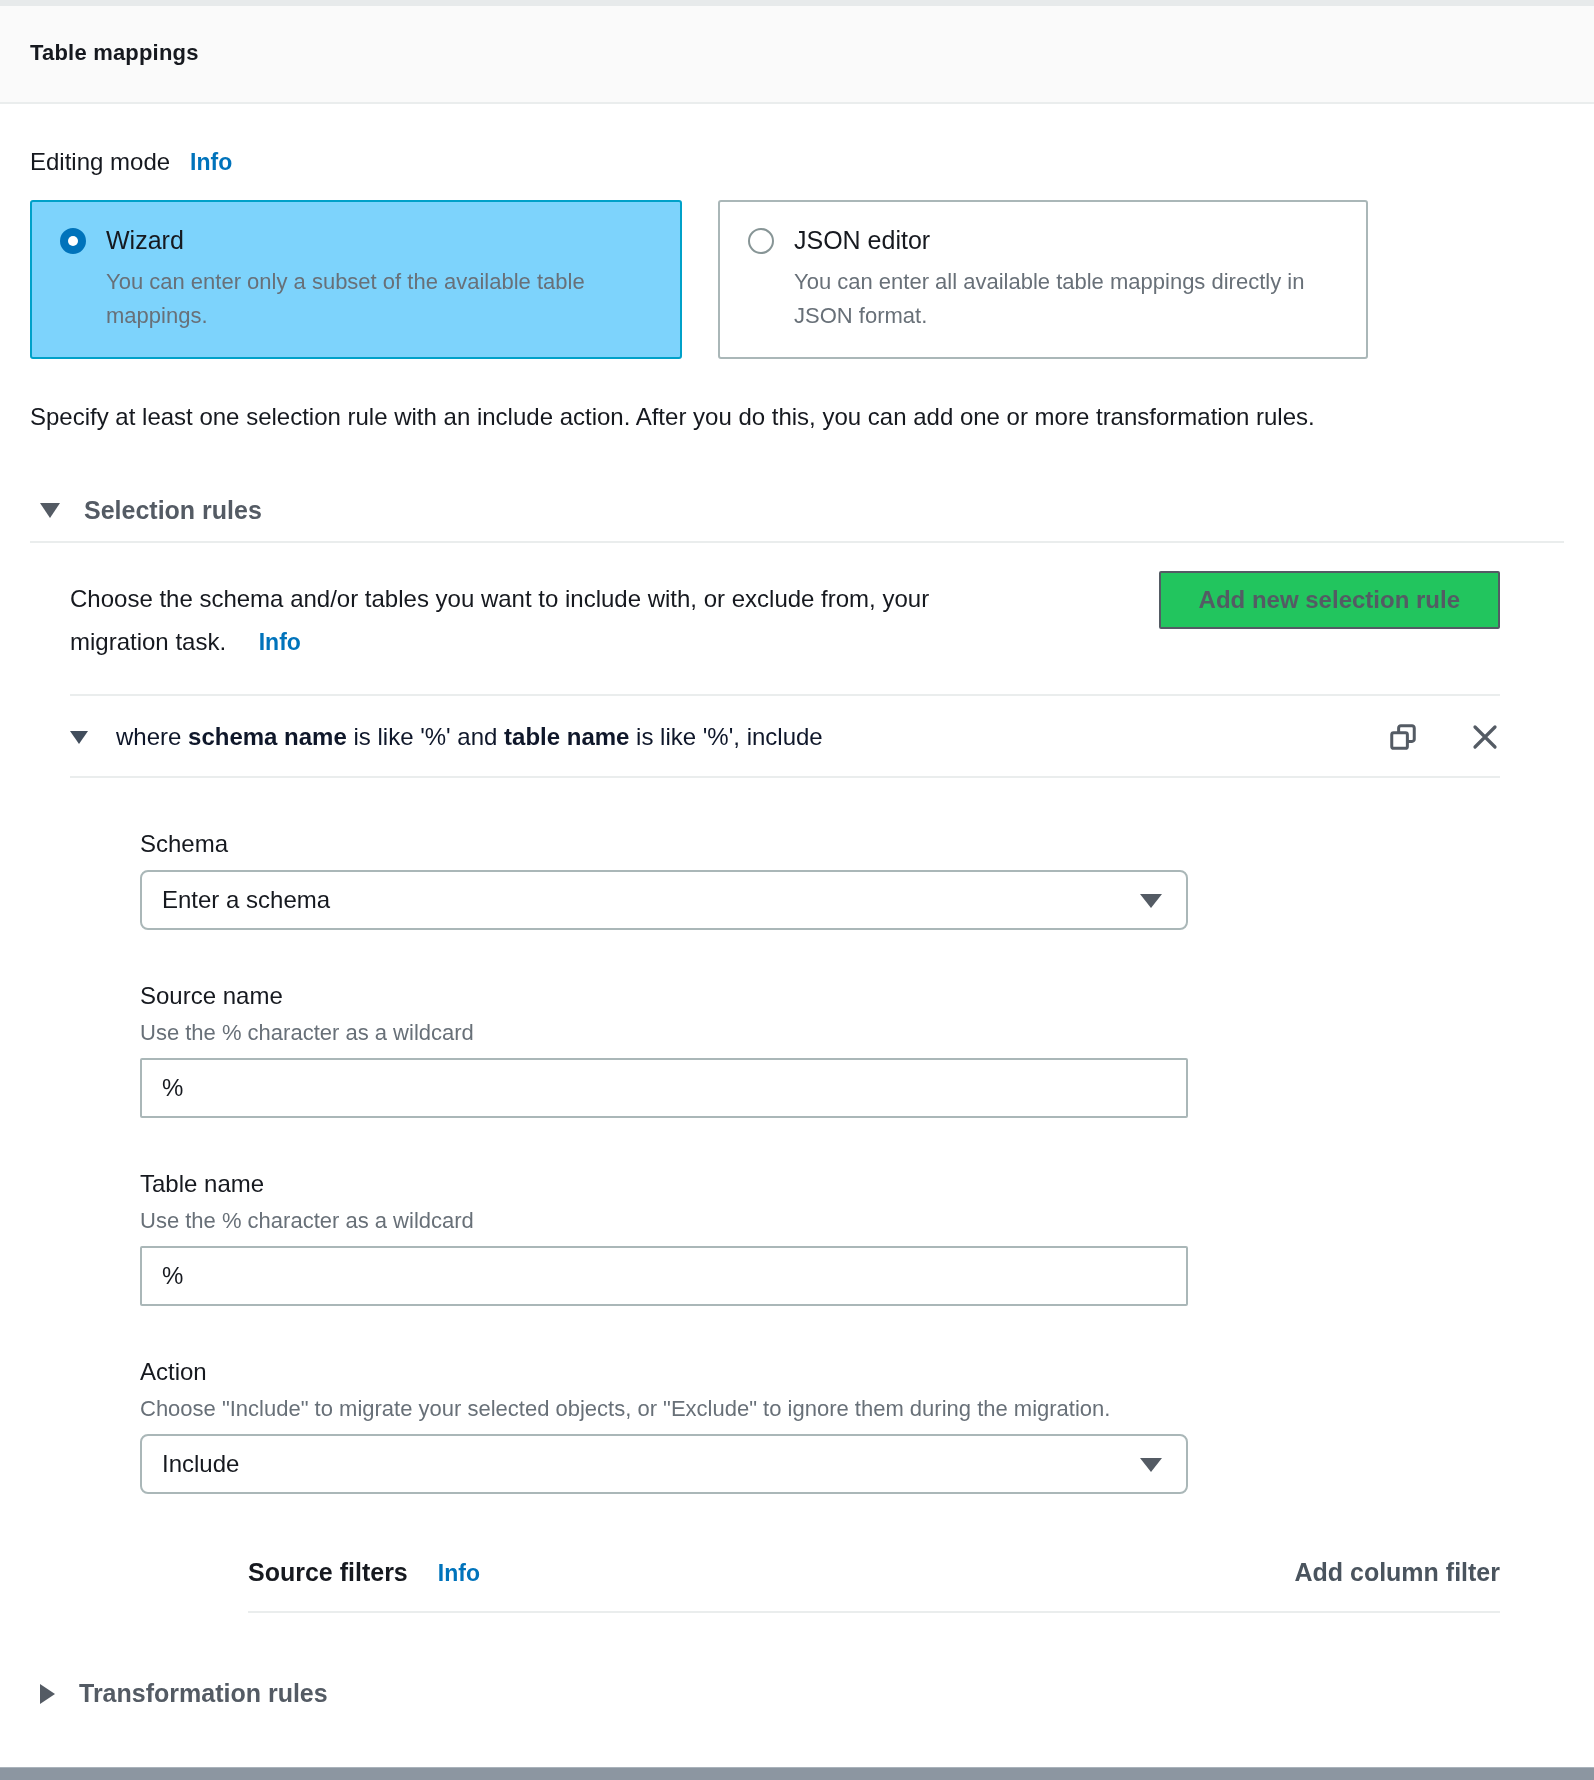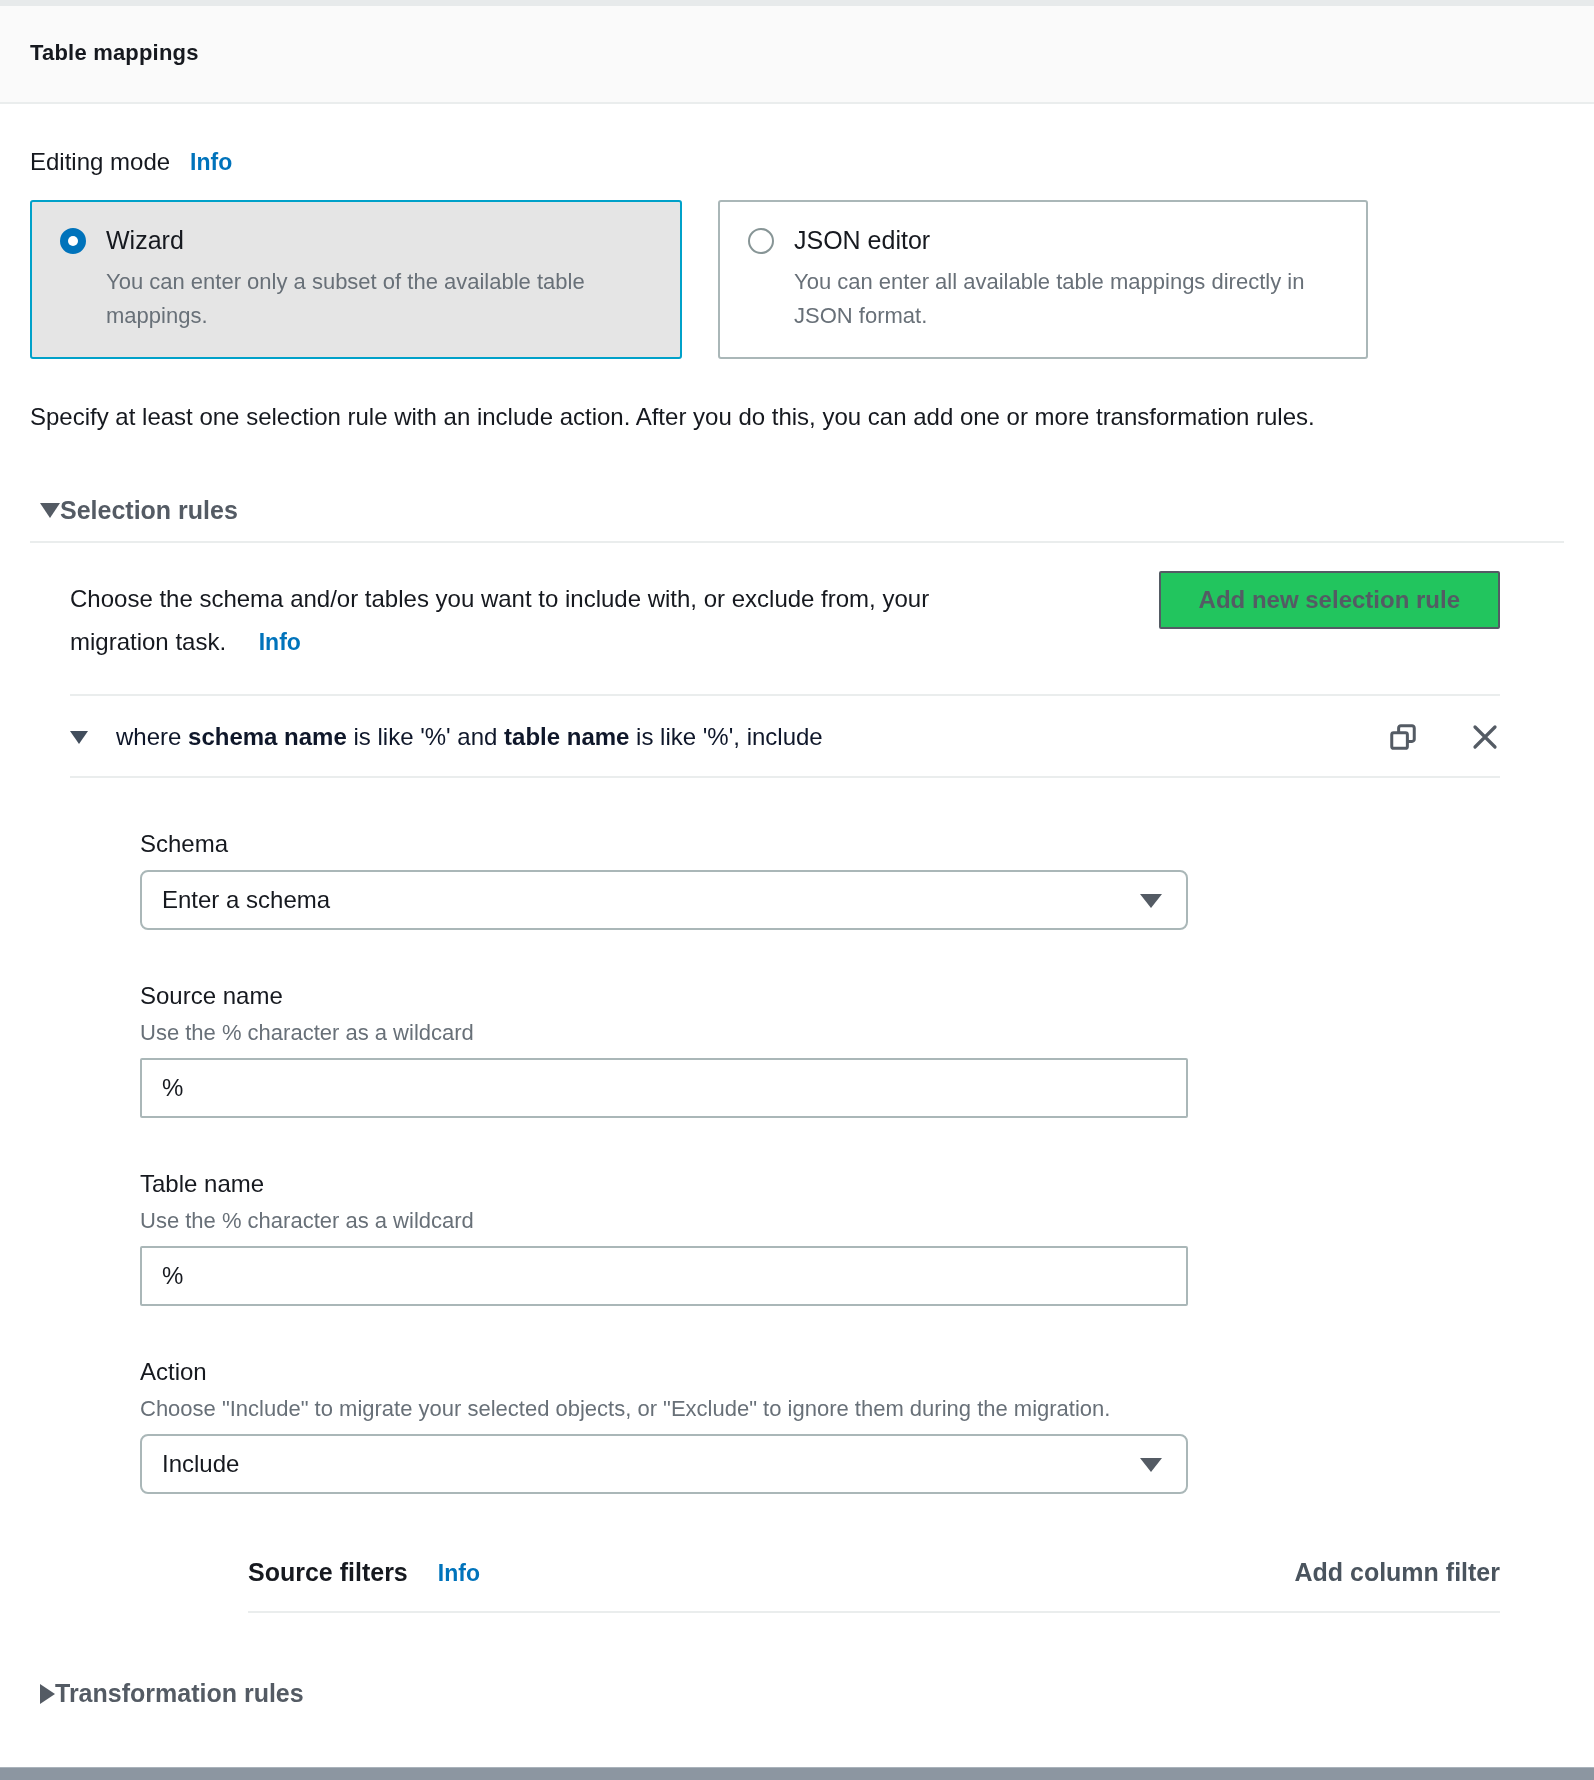--- a/index.html
+++ b/index.html
@@ -40,7 +40,7 @@
     background:#ffffff;
     border:2px solid #aab7b8;
   }
-  .card.selected { border:2px solid #00a1c9; background:#e5e5e5; }
+  .card.selected { border:2px solid #00a1c9; background:#7dd3fc; }
   .card-wizard { width:652px; }
   .card-json { width:650px; }
   .card-head { display:flex; align-items:center; gap:20px; }

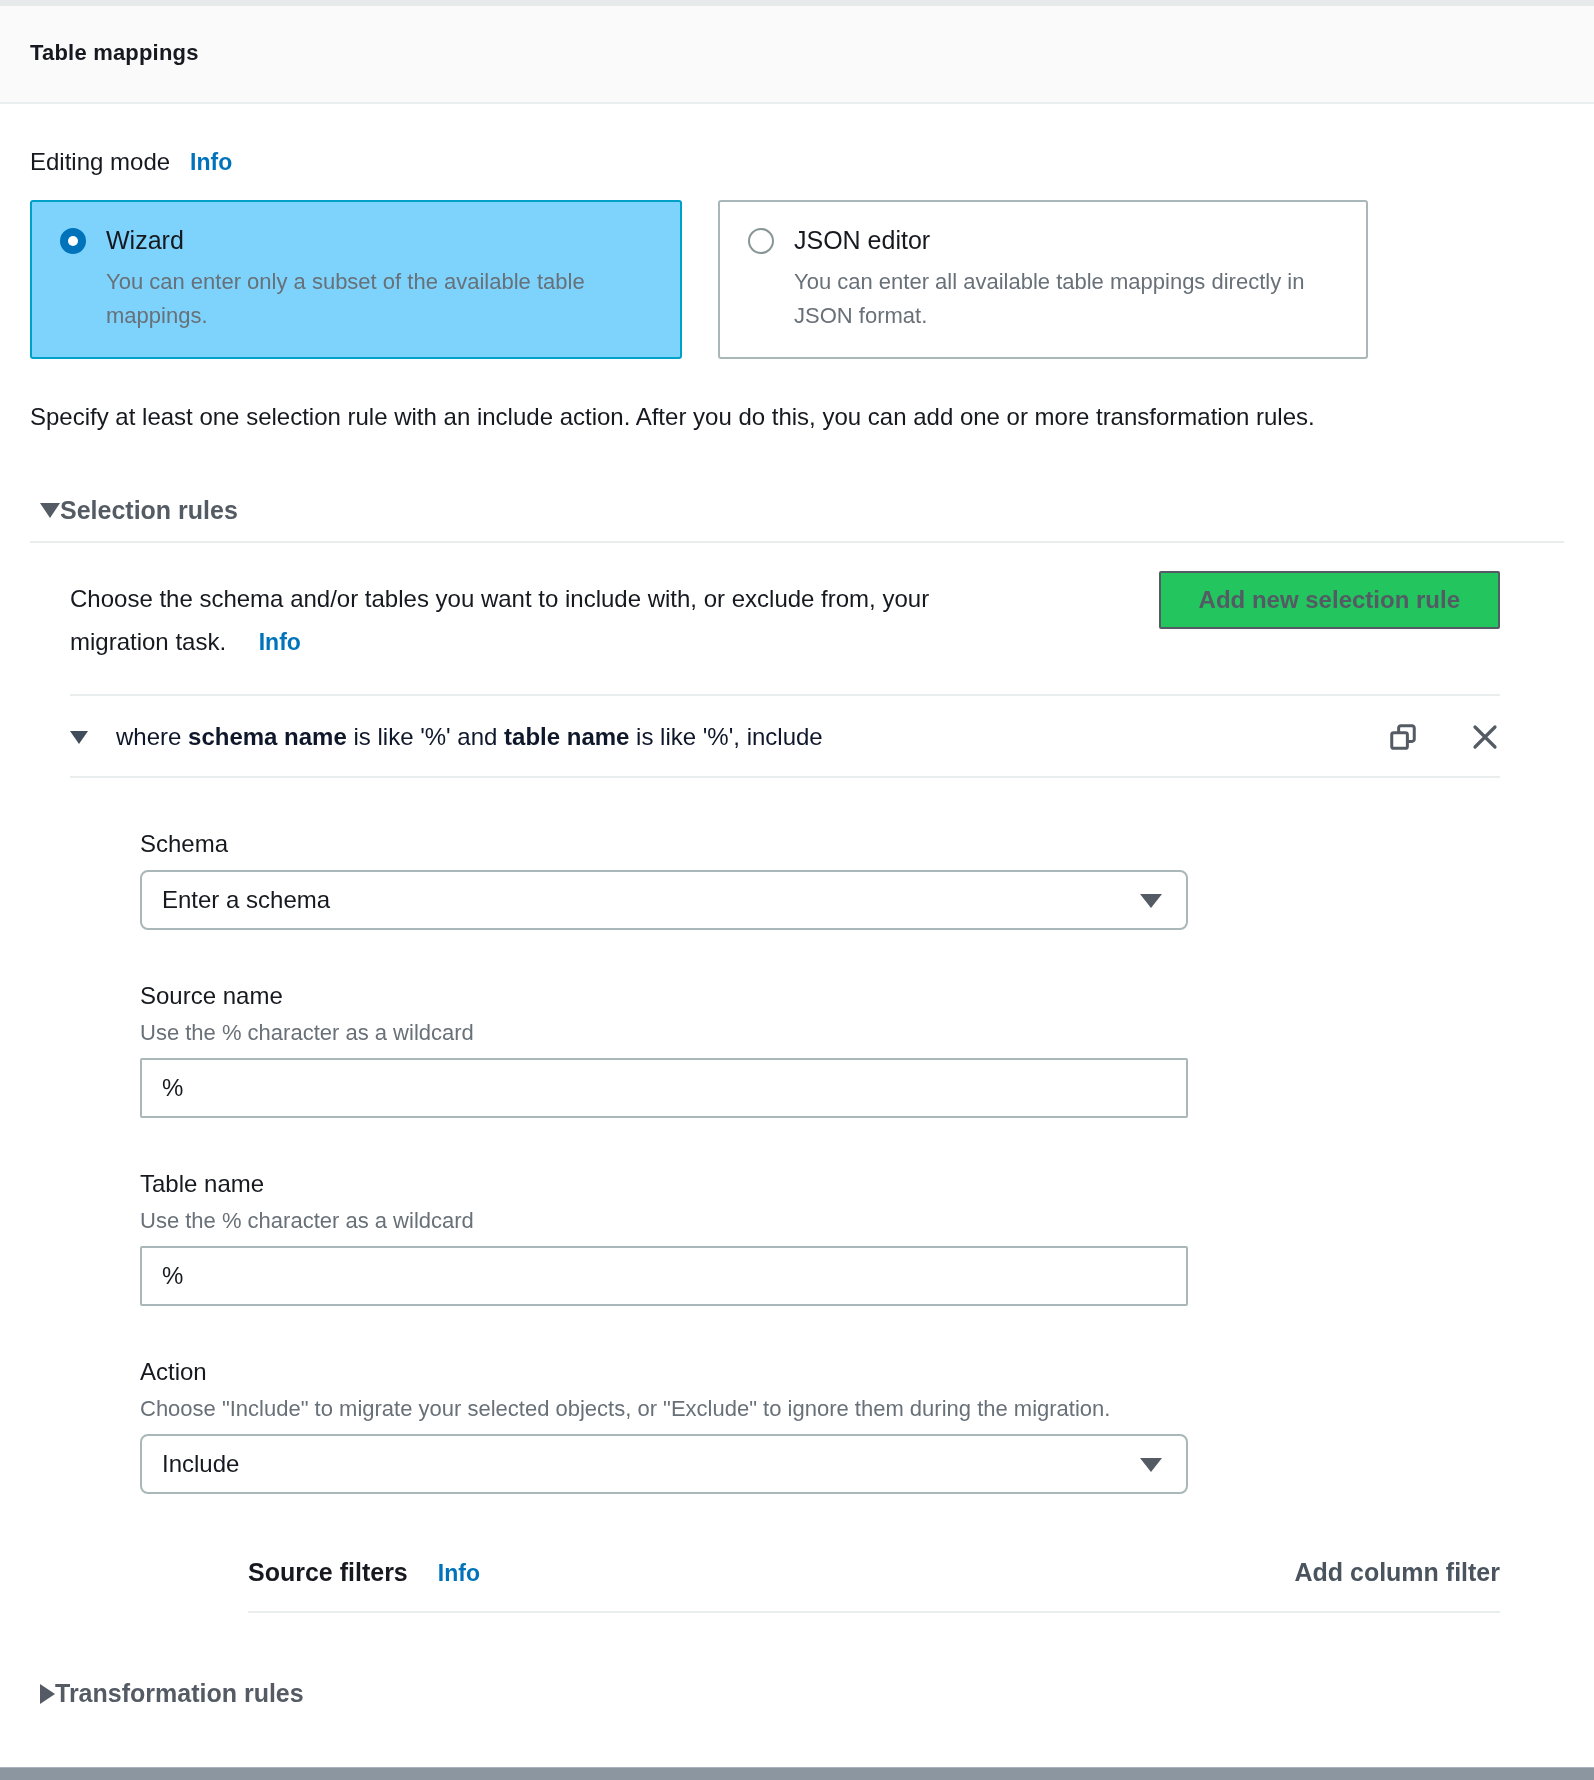--- a/index.html
+++ b/index.html
@@ -71,7 +71,7 @@
   }
 
   
-  .section-exp { display:flex; align-items:center; margin-top:58px; padding-left:10px; }
+  .section-exp { display:flex; align-items:center; gap:24px; margin-top:58px; padding-left:10px; }
   .tri-down {
     width:0; height:0;
     border-left:10px solid transparent; border-right:10px solid transparent;

